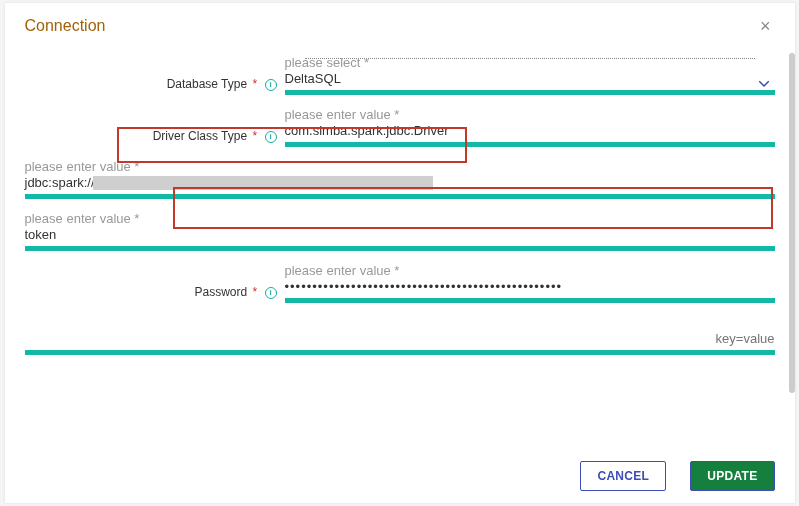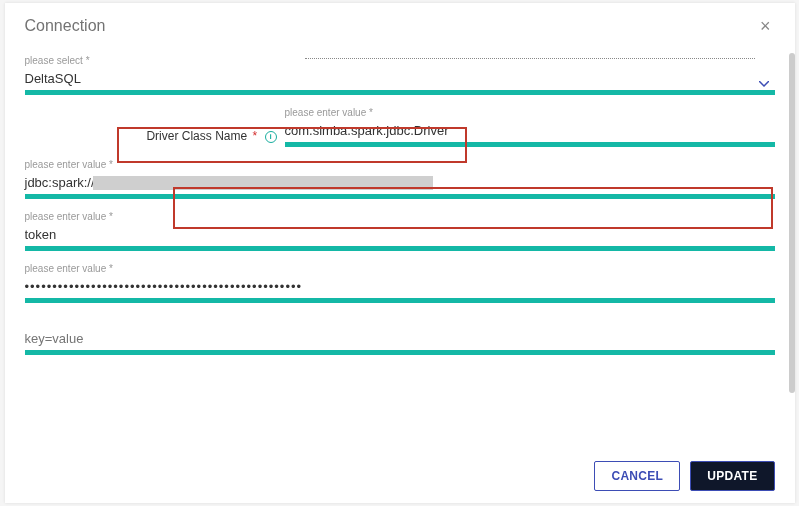--- a/index.html
+++ b/index.html
@@ -28,7 +28,7 @@
     .modal-title {
       font-size: 16px;
       font-weight: 400;
-      color: #737373;
+      color: #a16207;
     }
     .close-btn {
       font-size: 18px;

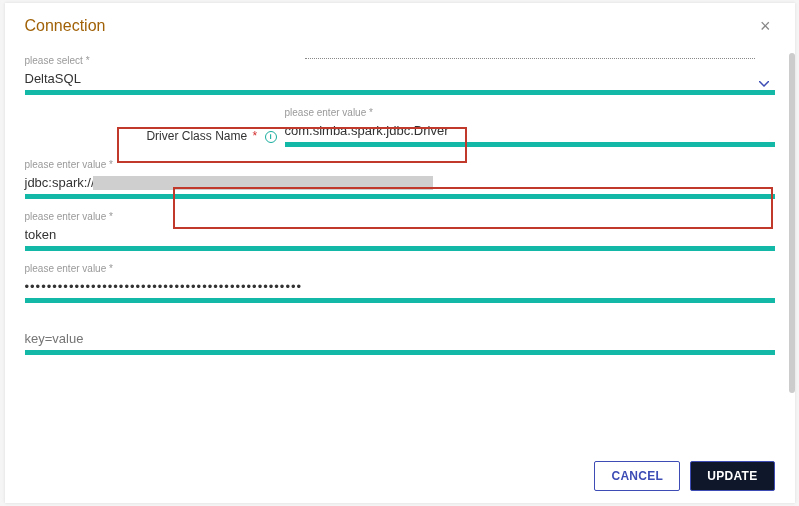--- a/index.html
+++ b/index.html
@@ -86,7 +86,7 @@
       position: relative;
     }
     .hint {
-      font-size: 10px;
+      font-size: 13px;
       color: #999;
       position: absolute;
       top: -12px;

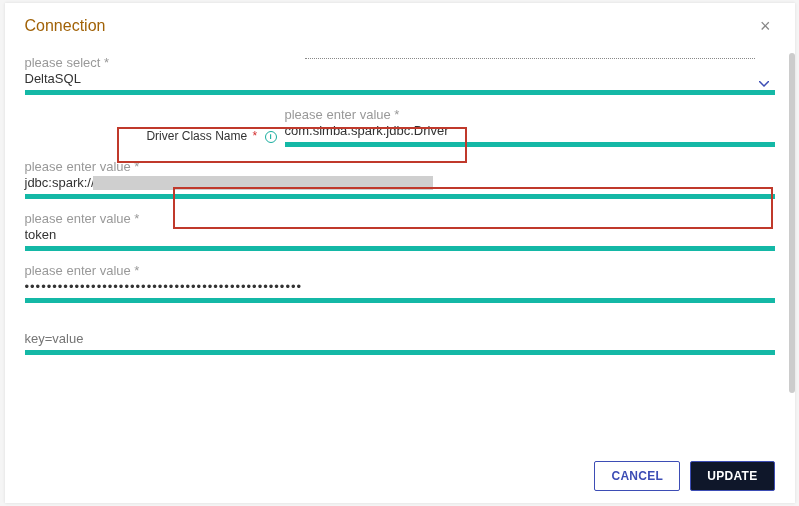--- a/index.html
+++ b/index.html
@@ -190,6 +190,11 @@
     <div class="dotted-top"></div>
 
     <div class="form-row select-row">
+      <div class="label-col">
+        <span>Database Type</span>
+        <span class="req">*</span>
+        <span class="info-icon">i</span>
+      </div>
       <div class="input-col">
         <div class="hint">please select *</div>
         <div class="select-input">DeltaSQL</div>

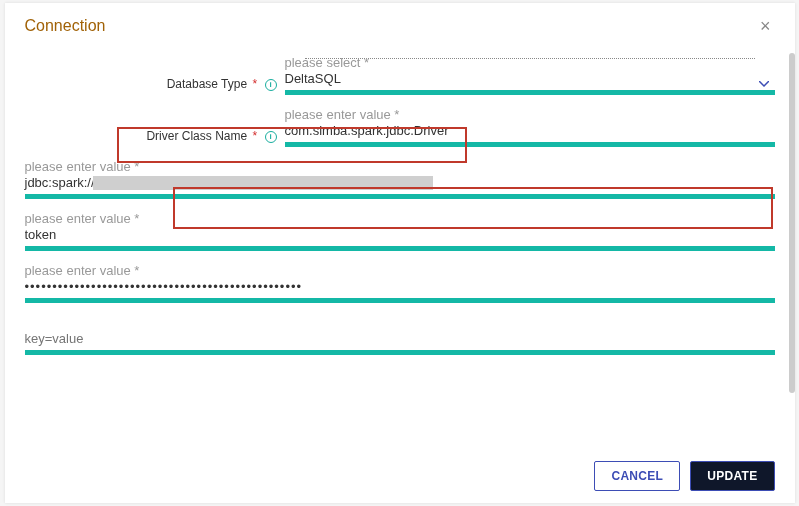--- a/index.html
+++ b/index.html
@@ -208,7 +208,7 @@
 
     <div class="form-row">
       <div class="label-col">
-        <span>Driver Class Name</span>
+        <span>Driver Class Type</span>
         <span class="req">*</span>
         <span class="info-icon">i</span>
       </div>

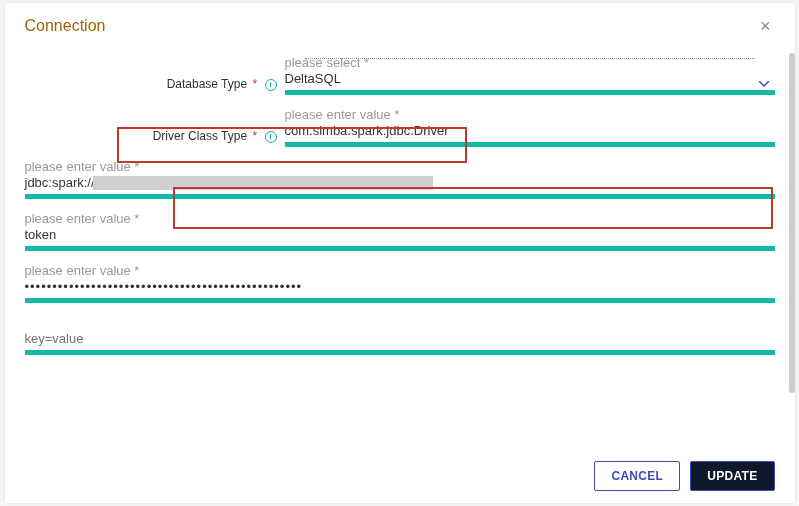--- a/index.html
+++ b/index.html
@@ -236,6 +236,11 @@
     </div>
 
     <div class="form-row">
+      <div class="label-col">
+        <span>Password</span>
+        <span class="req">*</span>
+        <span class="info-icon">i</span>
+      </div>
       <div class="input-col">
         <div class="hint">please enter value *</div>
         <input type="text" class="text-input" style="letter-spacing: 1px;" value="••••••••••••••••••••••••••••••••••••••••••••••••••">

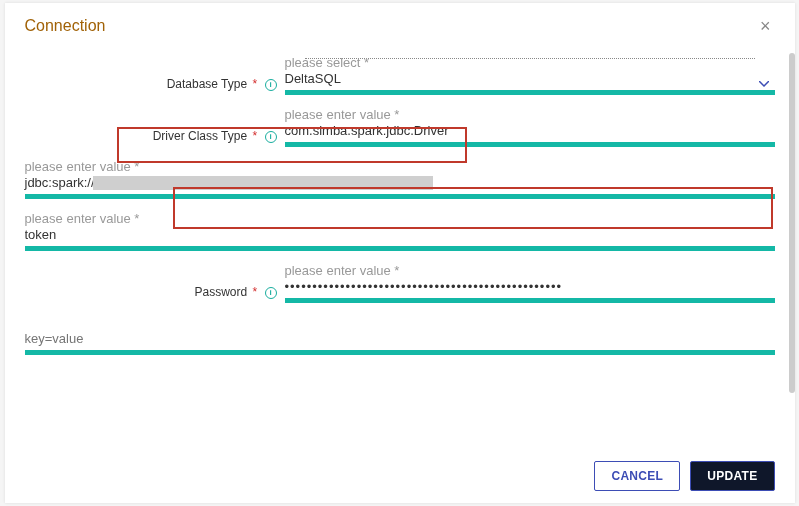--- a/index.html
+++ b/index.html
@@ -170,7 +170,7 @@
       color: #fff;
       border: 1px solid #3d4db5;
     }
-    .placeholder { color: #15803d; }
+    .placeholder { color: #15803d; text-align: right; }
     .url-text { font-size: 13px; color: #333; display: inline-block; }
   </style>
 </head>

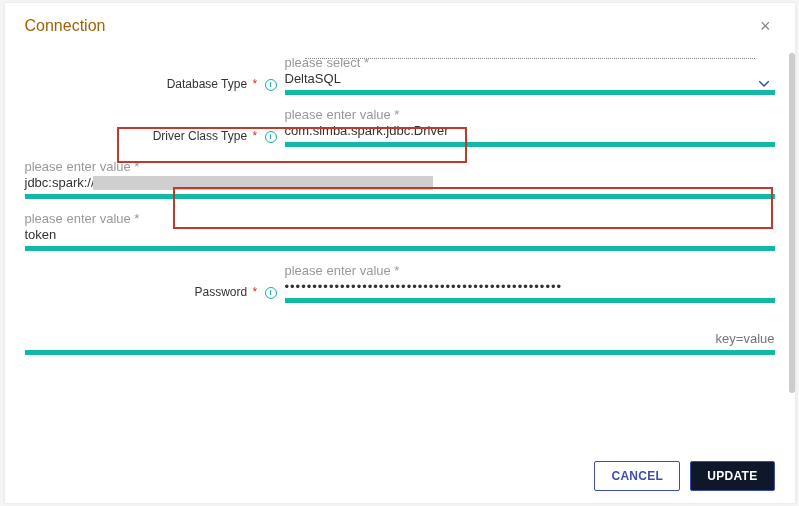--- a/index.html
+++ b/index.html
@@ -150,7 +150,7 @@
       bottom: 12px;
       right: 20px;
       display: flex;
-      gap: 10px;
+      gap: 24px;
     }
     .btn {
       padding: 7px 16px;

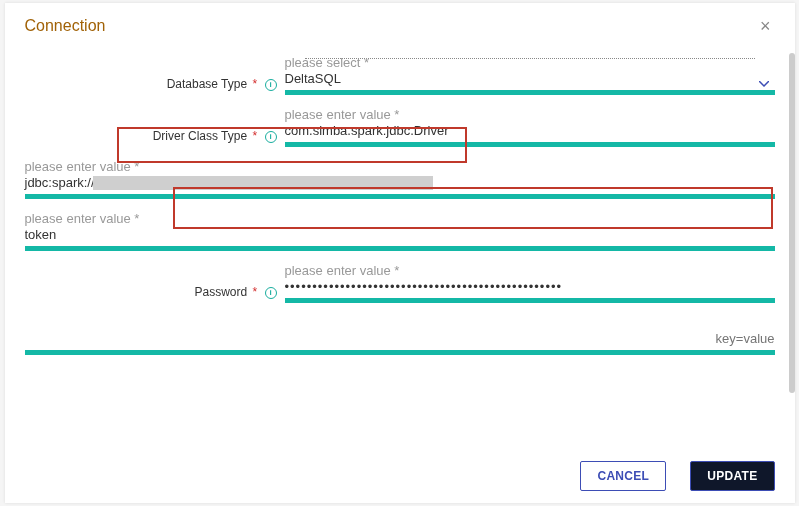--- a/index.html
+++ b/index.html
@@ -166,7 +166,7 @@
       border: 1px solid #3d4db5;
     }
     .btn-primary {
-      background: #0f172a;
+      background: #15803d;
       color: #fff;
       border: 1px solid #3d4db5;
     }

